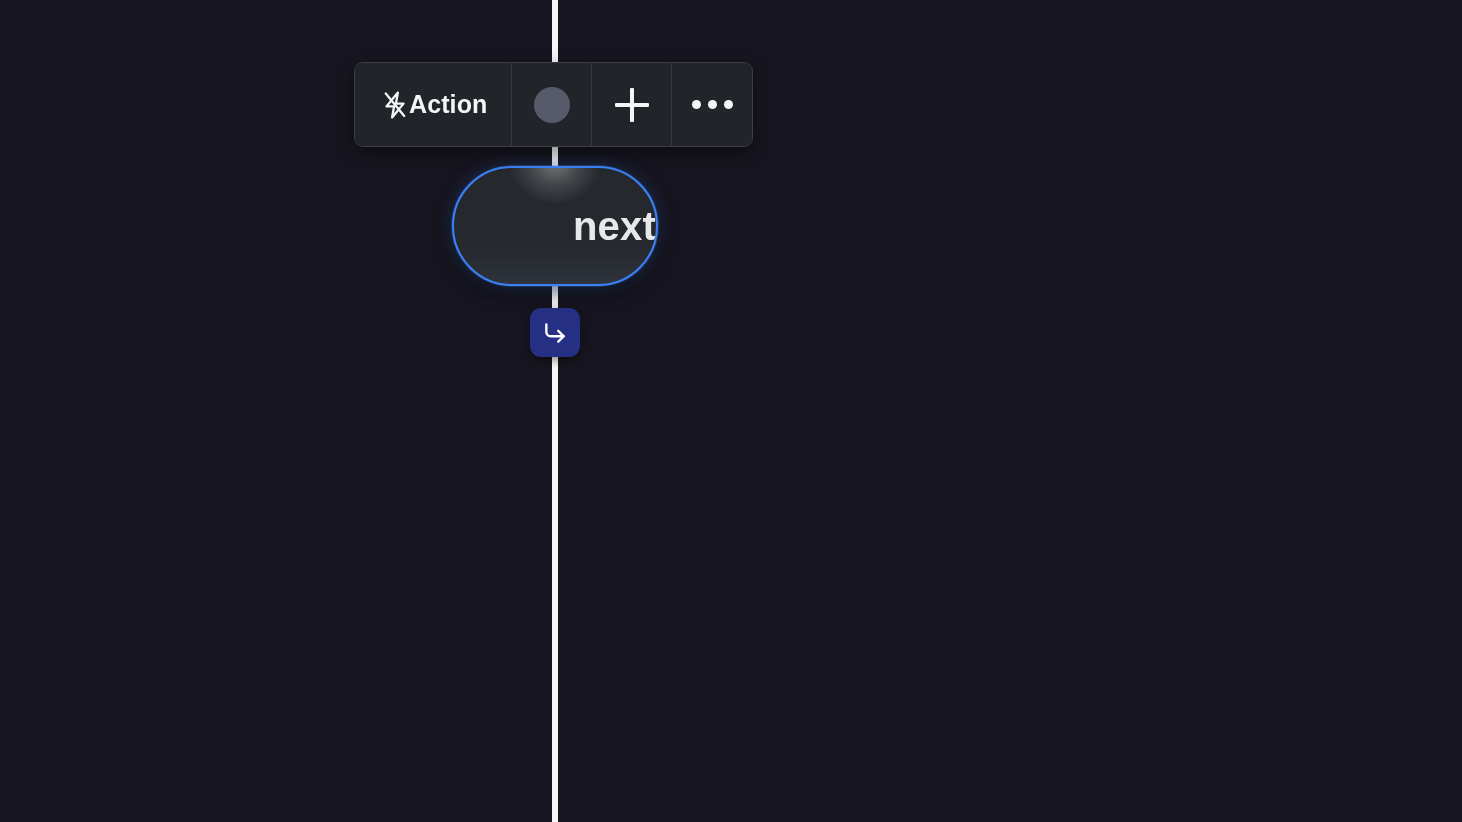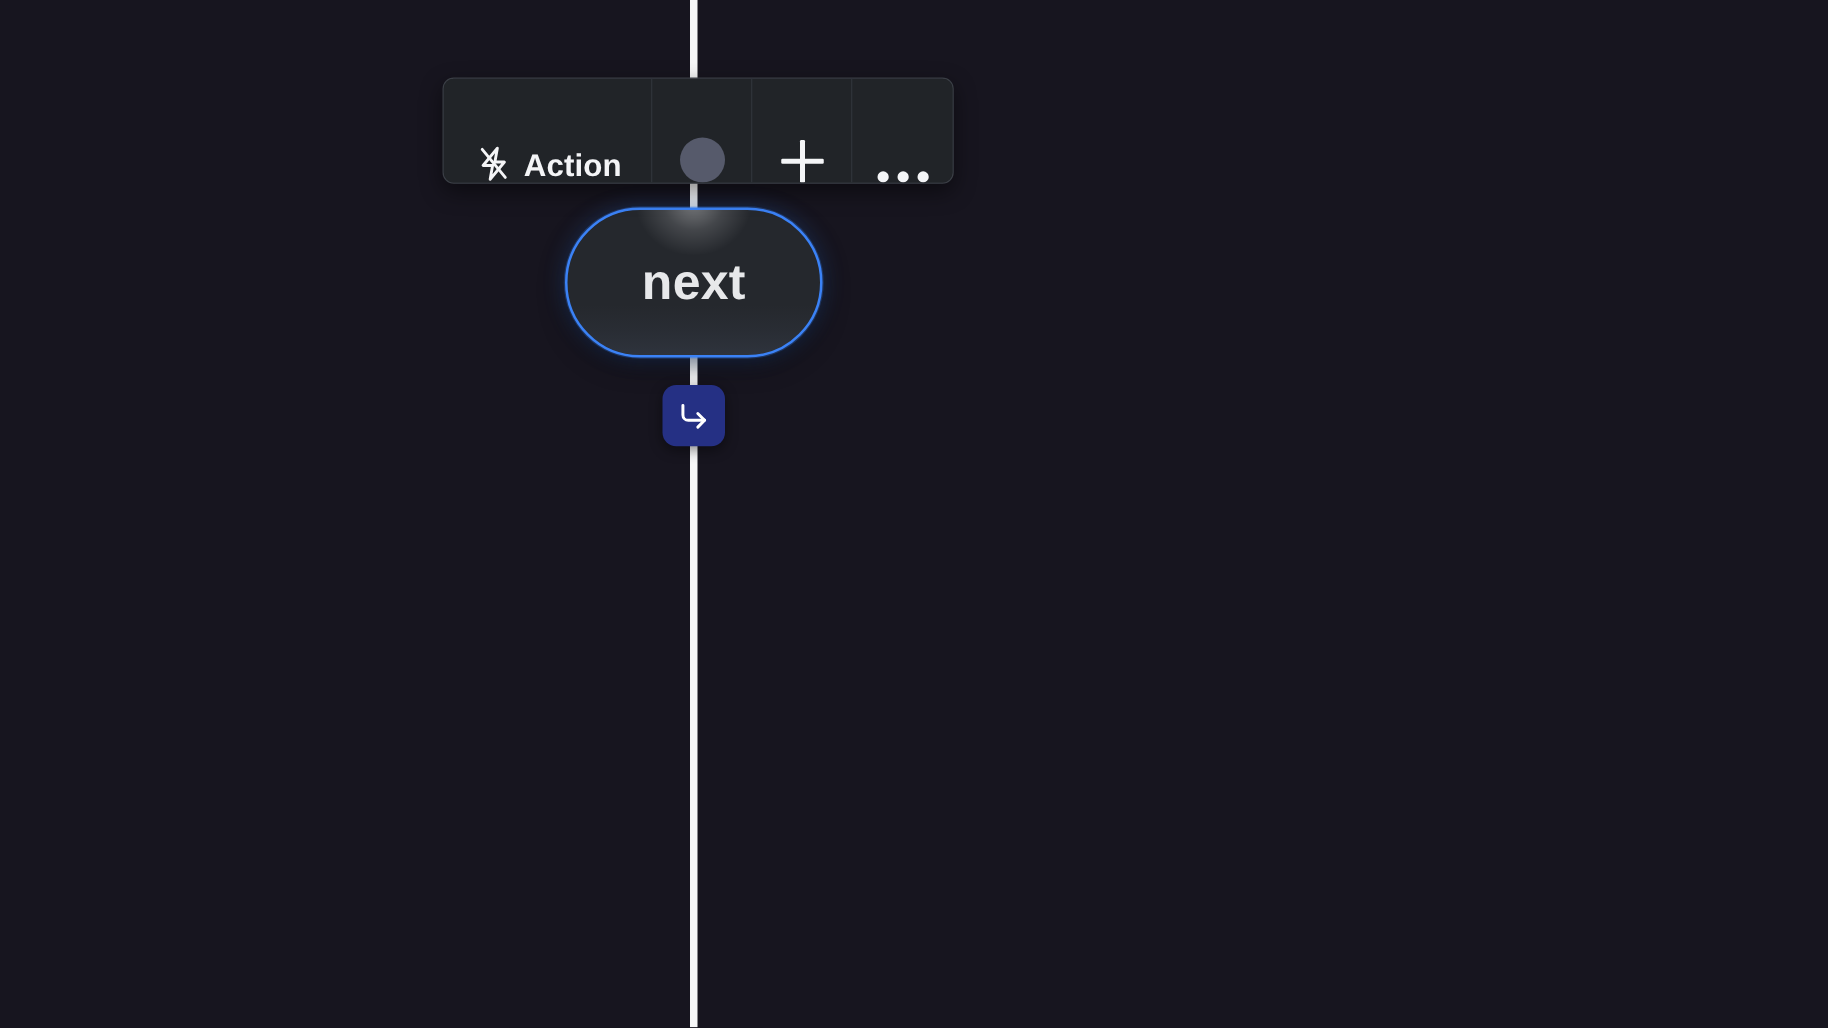--- a/index.html
+++ b/index.html
@@ -53,9 +53,9 @@
   }
   .tb-btn {
     display: flex;
-    align-items: flex-end;
+    align-items: center;
     justify-content: center;
-    gap: 10px;
+    gap: 0;
     padding: 0 22px;
     cursor: pointer;
     background: #212428;

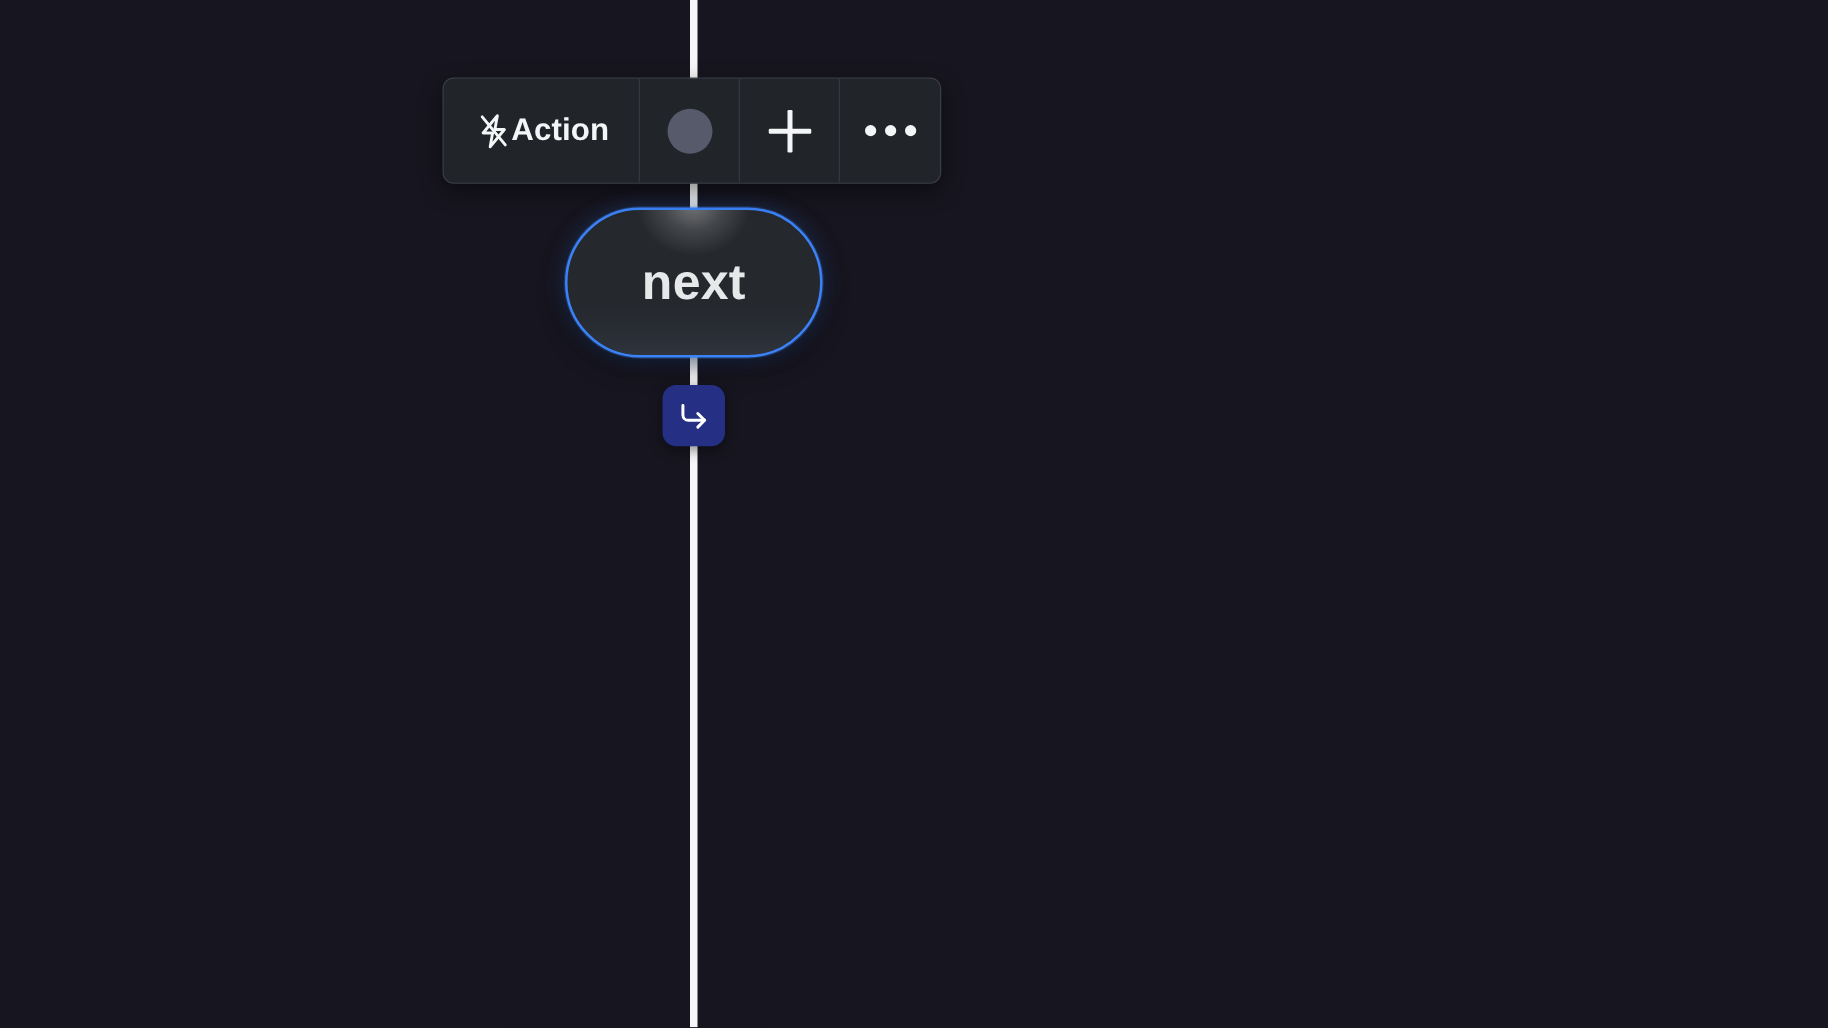--- a/index.html
+++ b/index.html
@@ -118,7 +118,7 @@
                 0 6px 20px rgba(0,0,0,0.5);
     display: flex;
     align-items: center;
-    justify-content: center;
+    justify-content: flex-end;
     z-index: 4;
     cursor: pointer;
     box-sizing: border-box;

